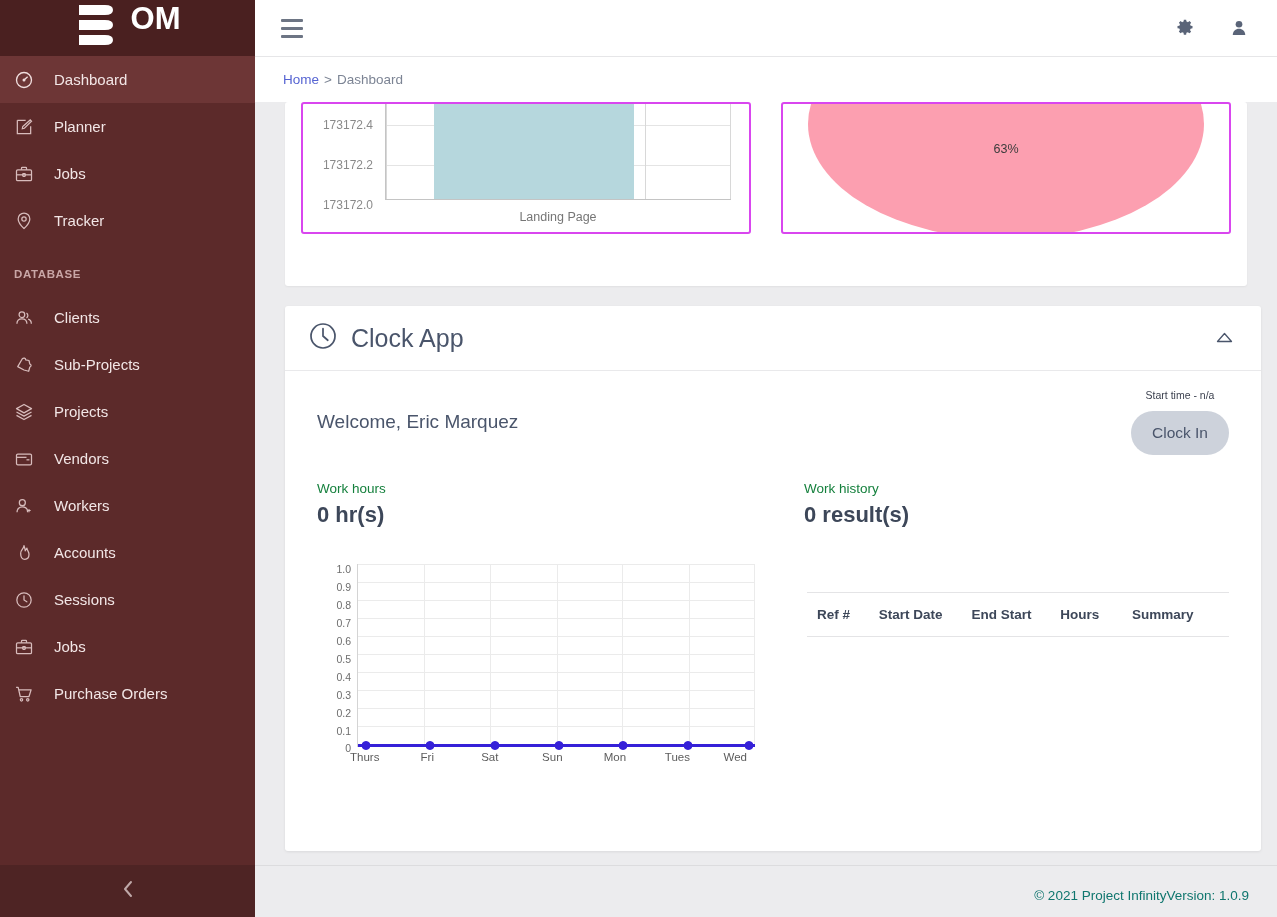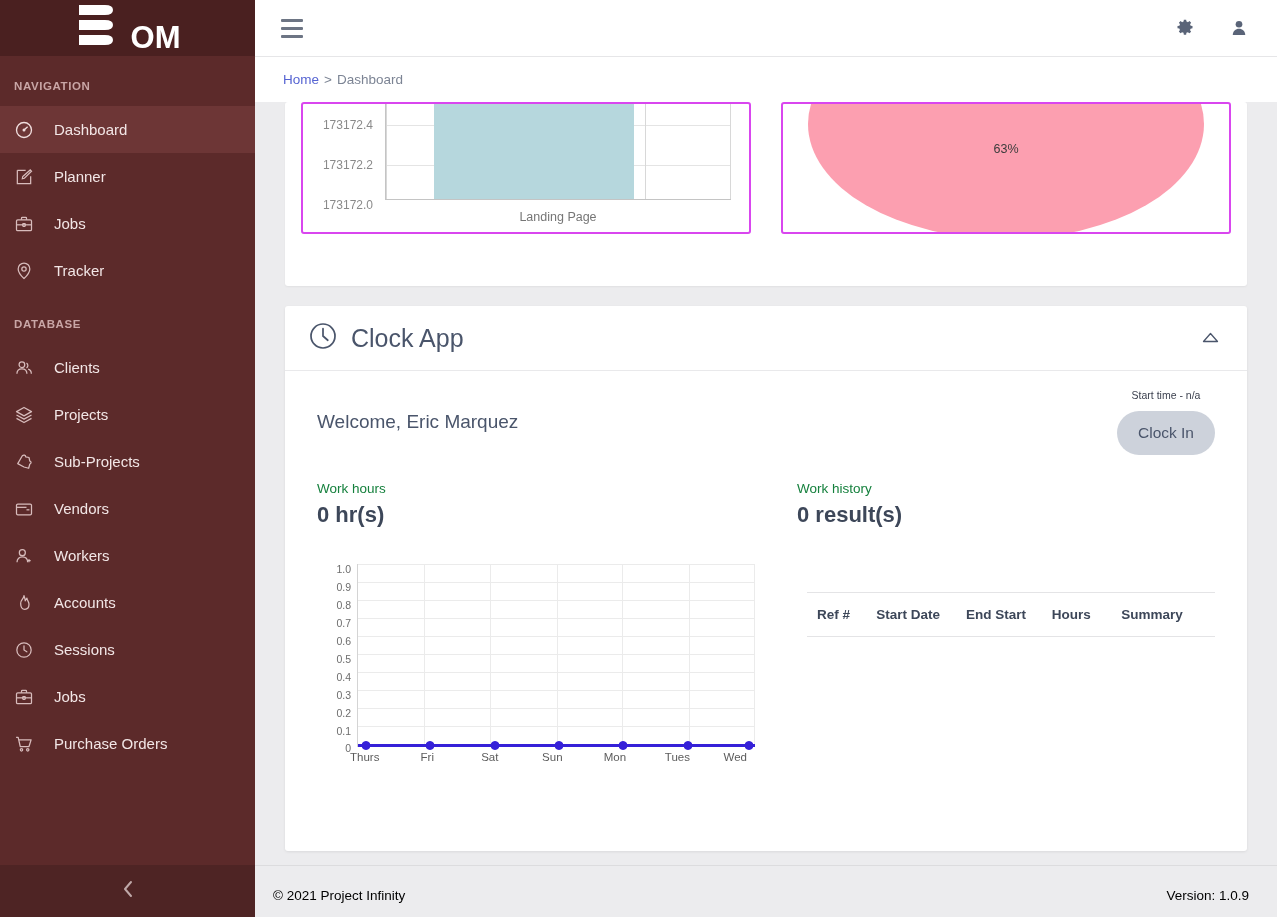--- a/index.html
+++ b/index.html
@@ -25,7 +25,7 @@
     display: flex; align-items: center; justify-content: center;
     flex-shrink: 0;
   }
-  .logo-wrap { display: flex; align-items: flex-end; gap: 8px; }
+  .logo-wrap { display: flex; align-items: flex-start; gap: 8px; }
   .logo-mark { display: block; }
   .logo-text {
     color: #ffffff; font-size: 31px; font-weight: 700;

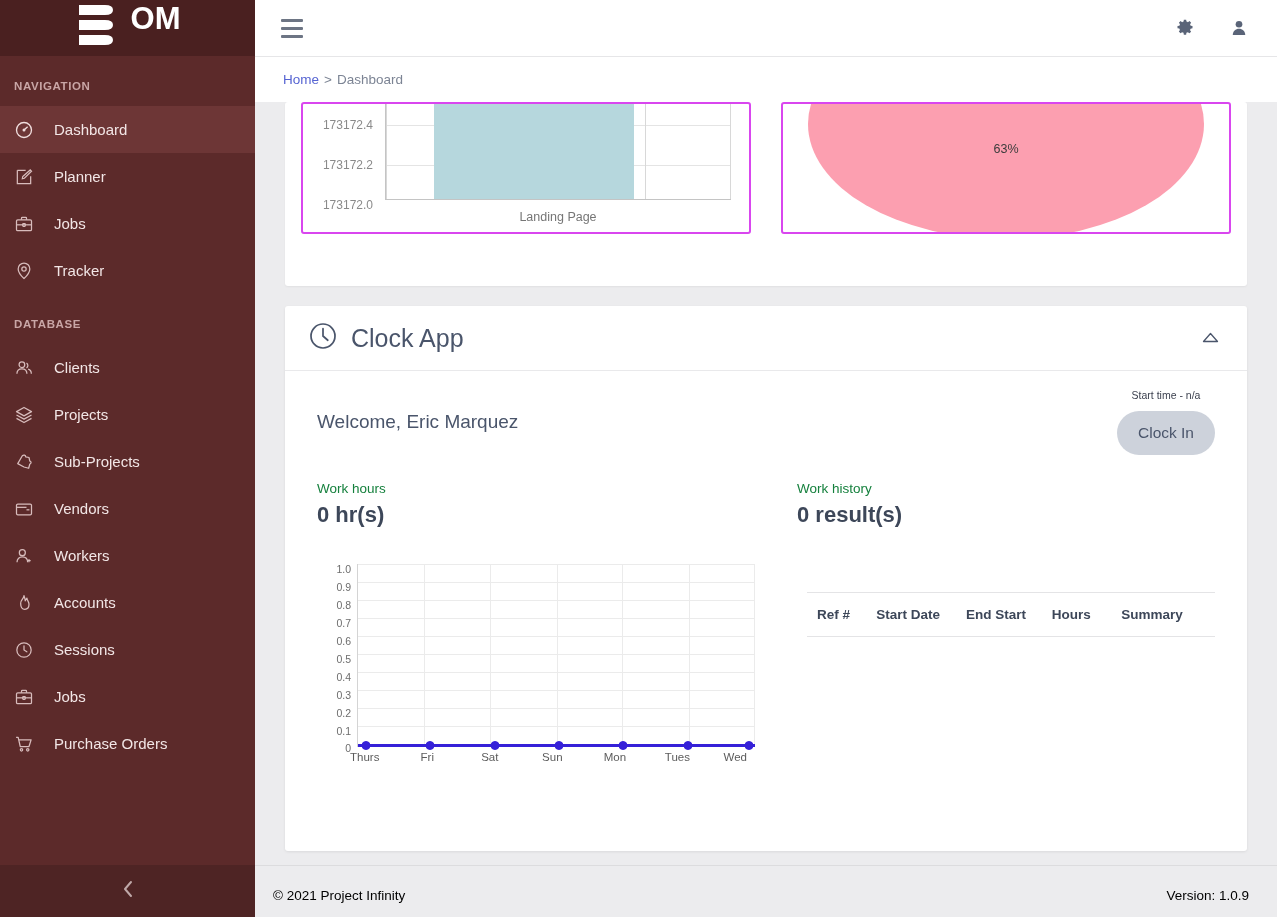--- a/index.html
+++ b/index.html
@@ -261,7 +261,6 @@
 
     <div class="nav-scroll">
 
-      <div class="nav-section-title">NAVIGATION</div>
 
       <div class="nav-item active">
         <span class="nav-ico">

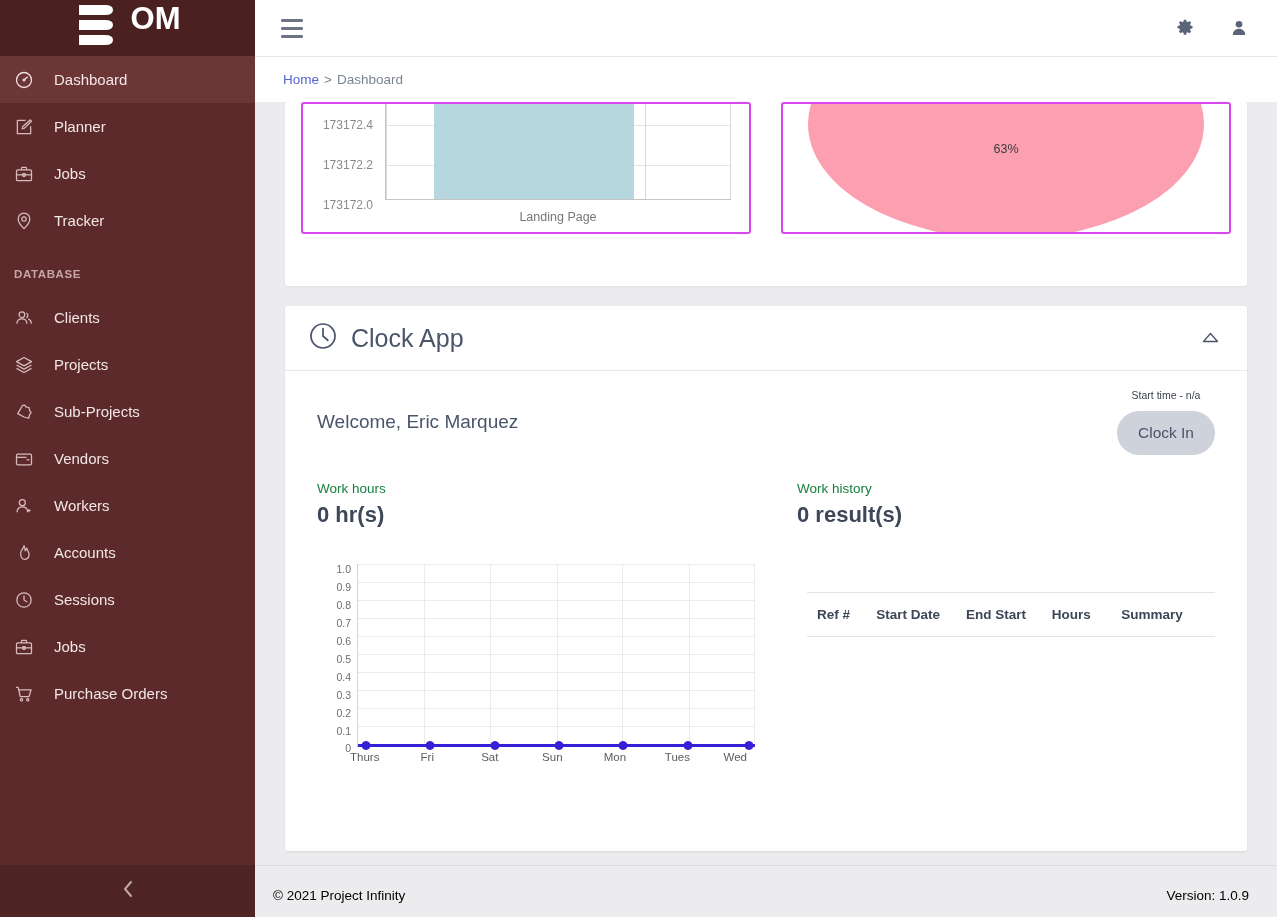--- a/index.html
+++ b/index.html
@@ -151,7 +151,7 @@
 
   
   .clock-panel {
-    margin: 20px 30px 0 30px;
+    margin: 20px 16px 0 30px;
     background: #ffffff;
     border-radius: 3px;
     box-shadow: 0 1px 3px rgba(0,0,0,0.08);

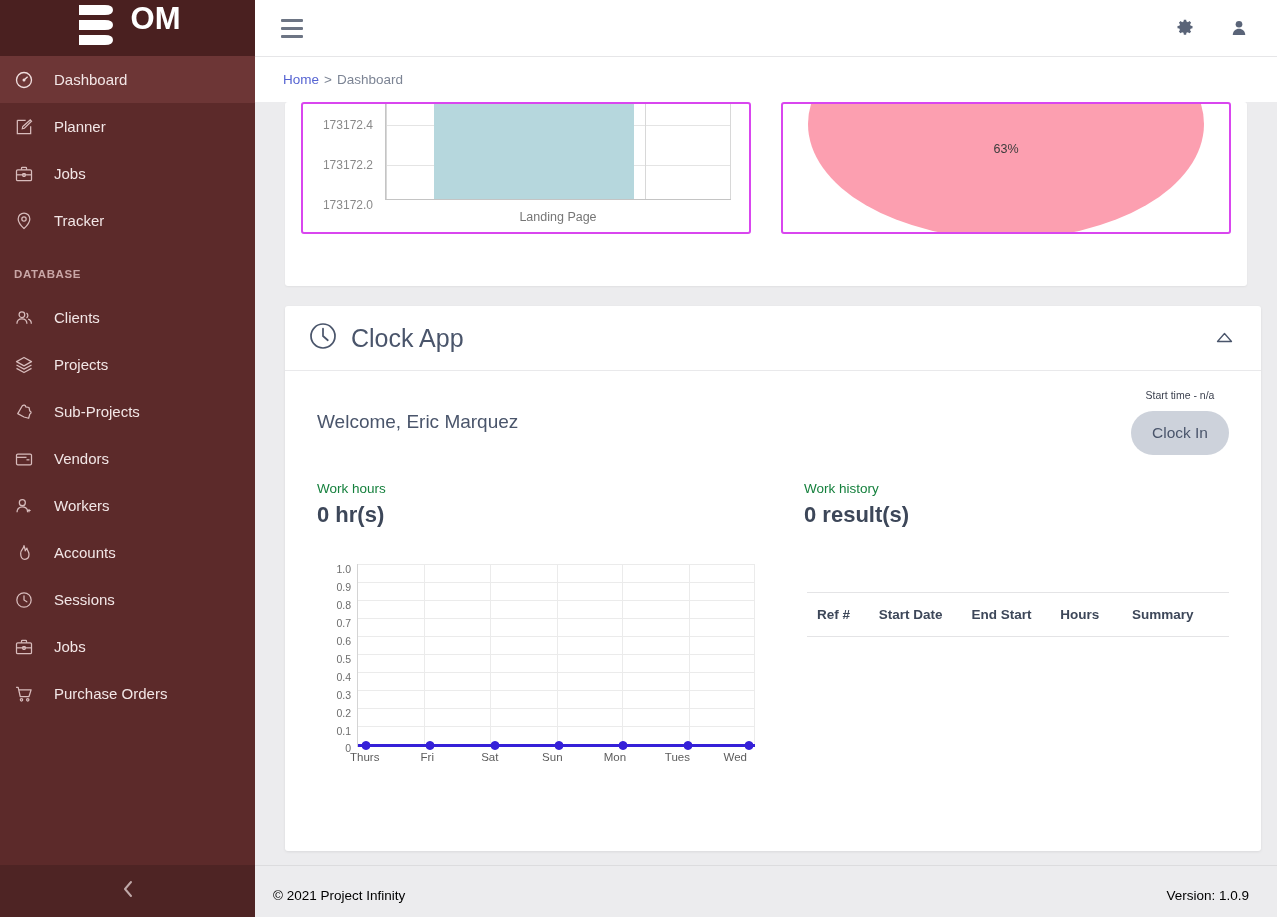--- a/index.html
+++ b/index.html
@@ -322,21 +322,21 @@
       <div class="nav-item">
         <span class="nav-ico">
           <svg width="20" height="20" viewBox="0 0 24 24" fill="none" stroke="#d8bcbc" stroke-width="1.5" stroke-linejoin="round">
+            <path d="M10 4.5 C11.6 3 14 3.6 14 5.8 L18 6.6 L19 11 C21 11.4 21 14 19 14.4 L17.6 19.5 L12 18 L4.5 14 Z"></path>
+          </svg>
+        </span>
+        <span class="nav-label">Sub-Projects</span>
+      </div>
+
+      <div class="nav-item">
+        <span class="nav-ico">
+          <svg width="20" height="20" viewBox="0 0 24 24" fill="none" stroke="#d8bcbc" stroke-width="1.5" stroke-linejoin="round">
             <path d="M12 3 L21 8 L12 13 L3 8 Z"></path>
             <path d="M3 12 L12 17 L21 12"></path>
             <path d="M3 16 L12 21 L21 16"></path>
           </svg>
         </span>
         <span class="nav-label">Projects</span>
-      </div>
-
-      <div class="nav-item">
-        <span class="nav-ico">
-          <svg width="20" height="20" viewBox="0 0 24 24" fill="none" stroke="#d8bcbc" stroke-width="1.5" stroke-linejoin="round">
-            <path d="M10 4.5 C11.6 3 14 3.6 14 5.8 L18 6.6 L19 11 C21 11.4 21 14 19 14.4 L17.6 19.5 L12 18 L4.5 14 Z"></path>
-          </svg>
-        </span>
-        <span class="nav-label">Sub-Projects</span>
       </div>
 
       <div class="nav-item">

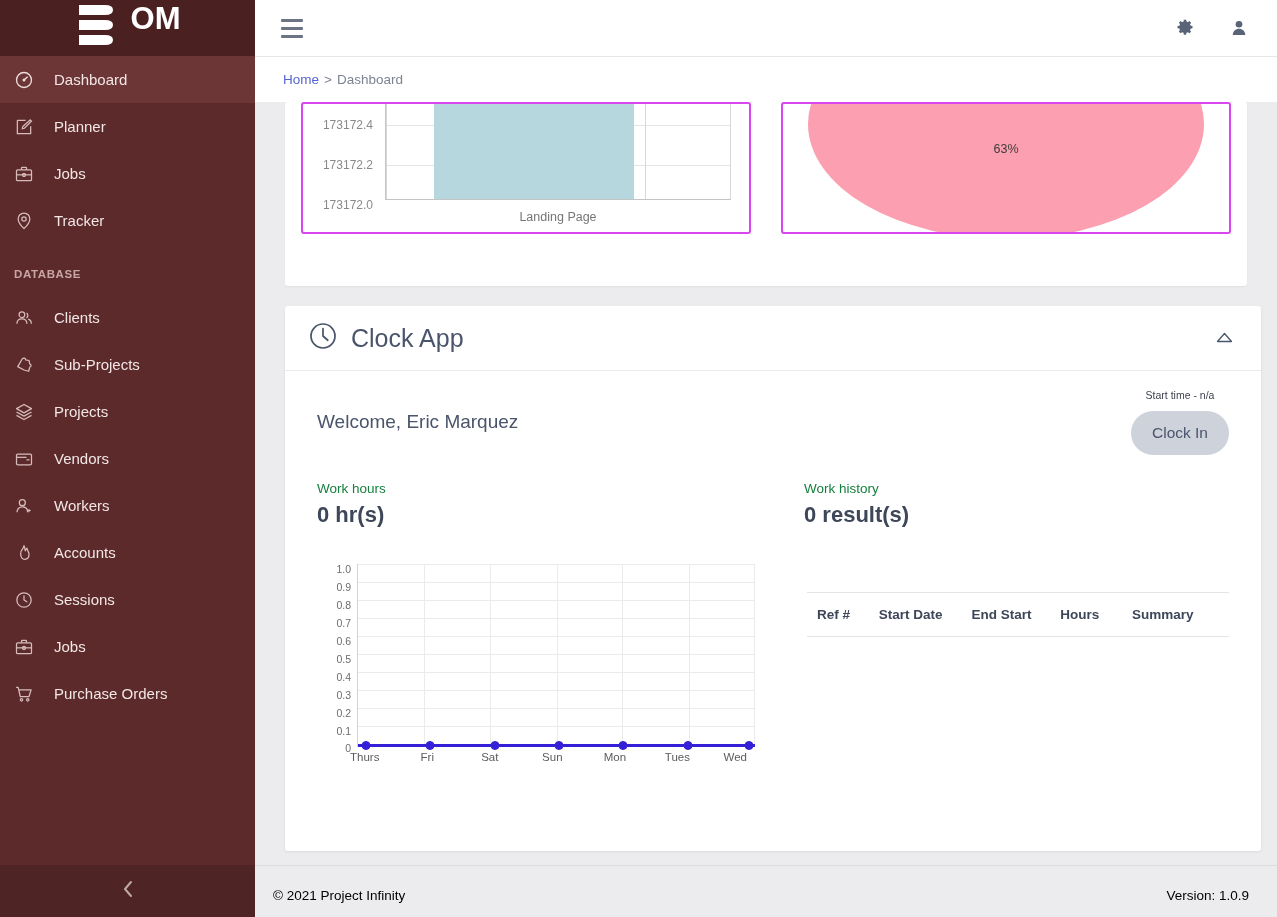--- a/index.html
+++ b/index.html
@@ -234,9 +234,9 @@
   .footer {
     height: 52px; flex-shrink: 0; background: #ececee;
     border-top: 1px solid #dcdcde;
-    display: flex; align-items: center; justify-content: space-between;
+    display: flex; align-items: center; justify-content: flex-end;
     padding: 8px 28px 0 18px;
-    font-size: 13.5px; color: #000000;
+    font-size: 13.5px; color: #0f766e;
   }
   .spacer { flex: 1; }
 </style>

